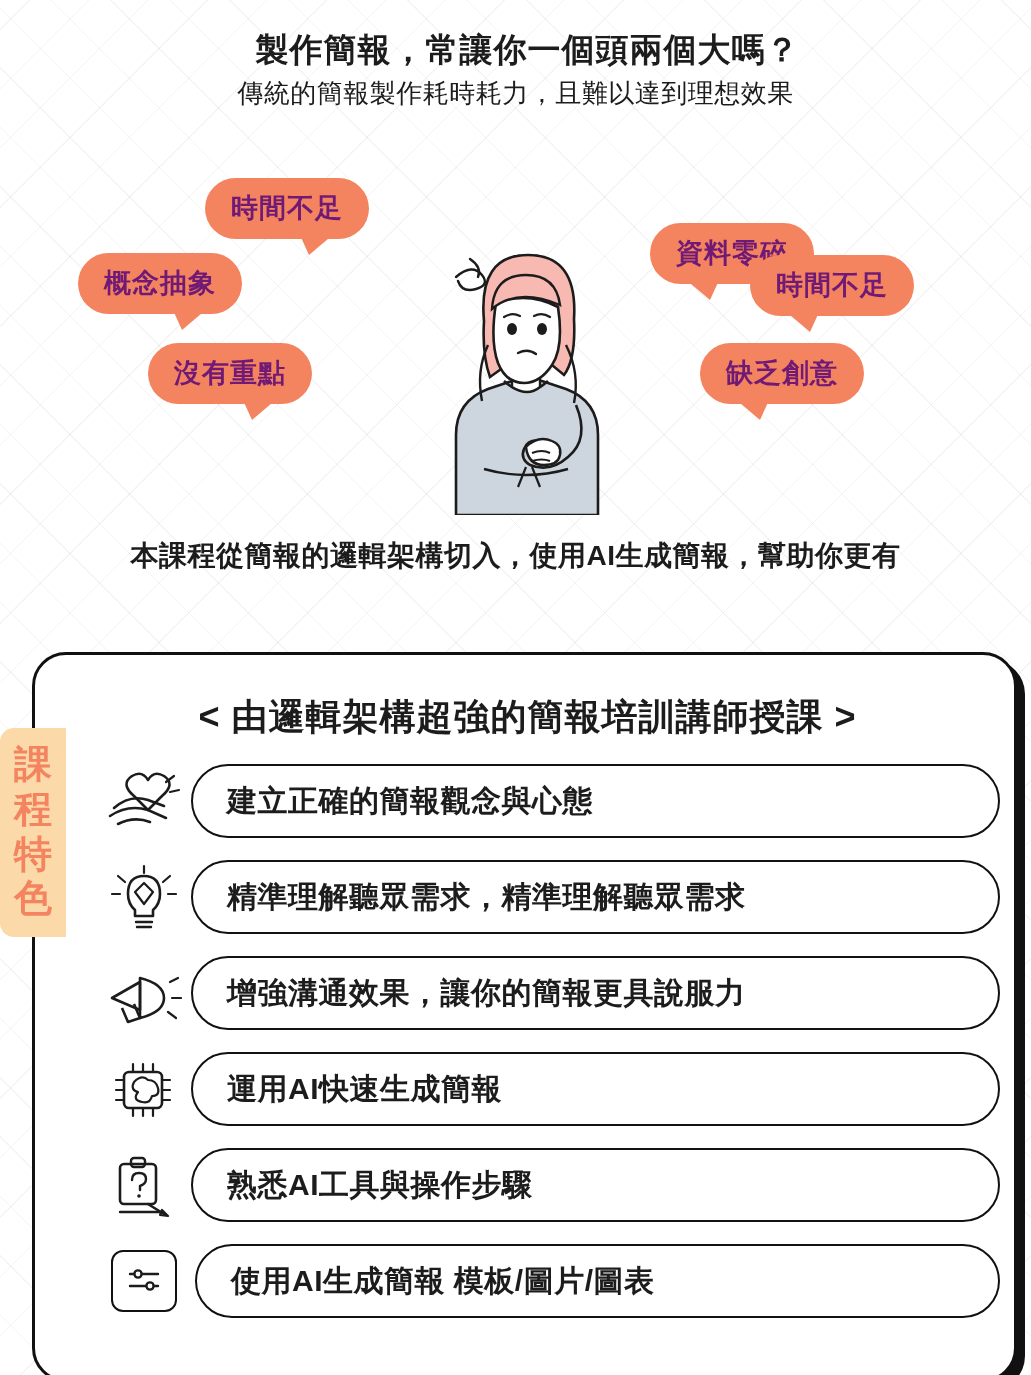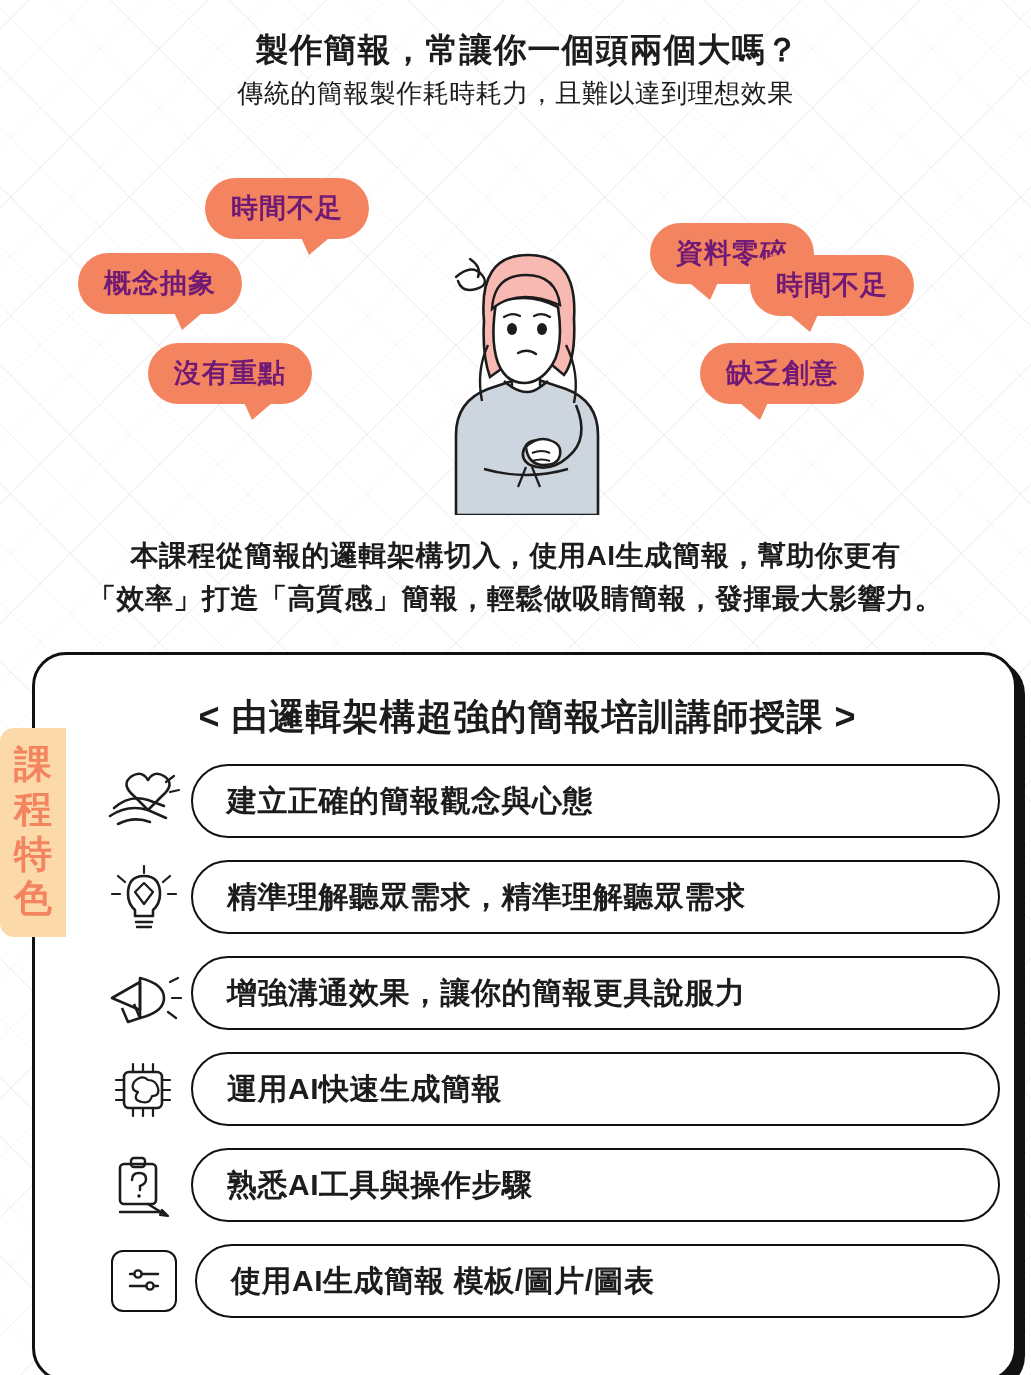--- a/index.html
+++ b/index.html
@@ -268,7 +268,6 @@
 
 <div class="intro">
   <div>本課程從簡報的邏輯架構切入，使用AI生成簡報，幫助你更有</div>
-  <div>「效率」打造「高質感」簡報，輕鬆做吸睛簡報，發揮最大影響力。</div>
 </div>
 
 <div class="card-shadow"></div>

